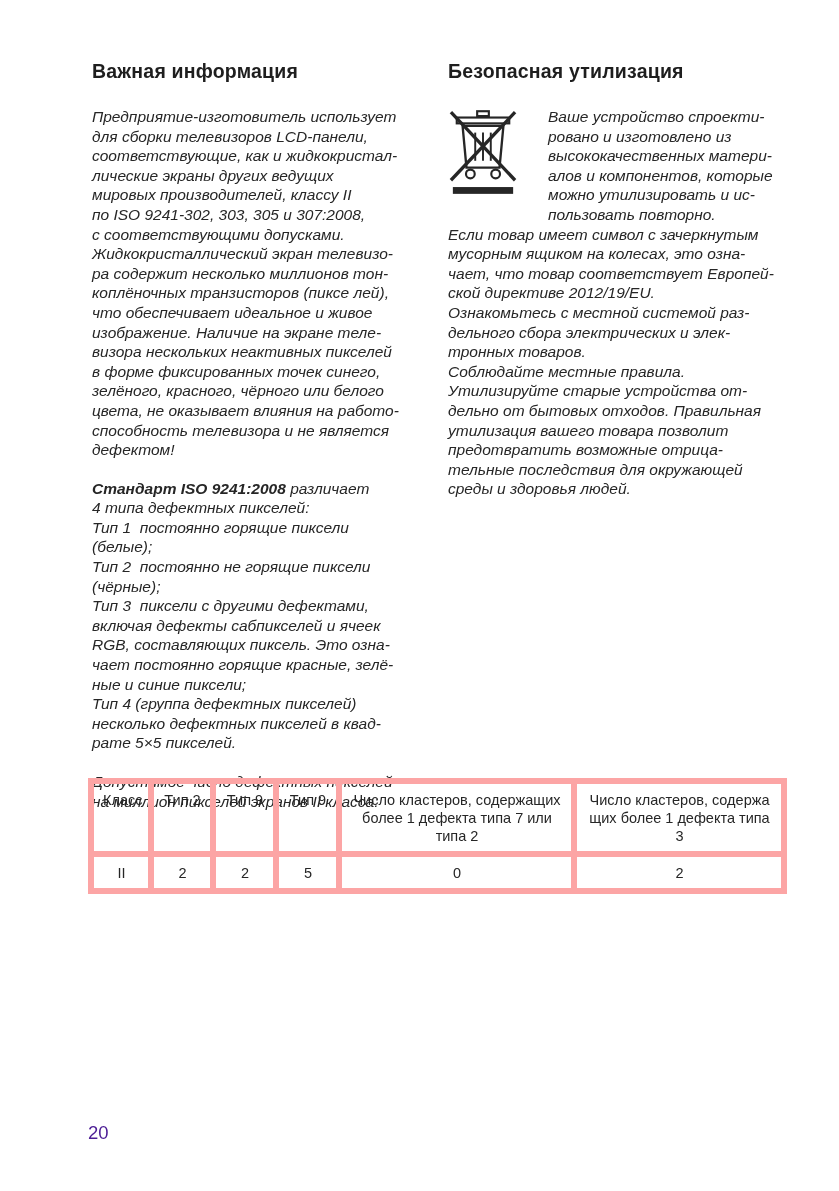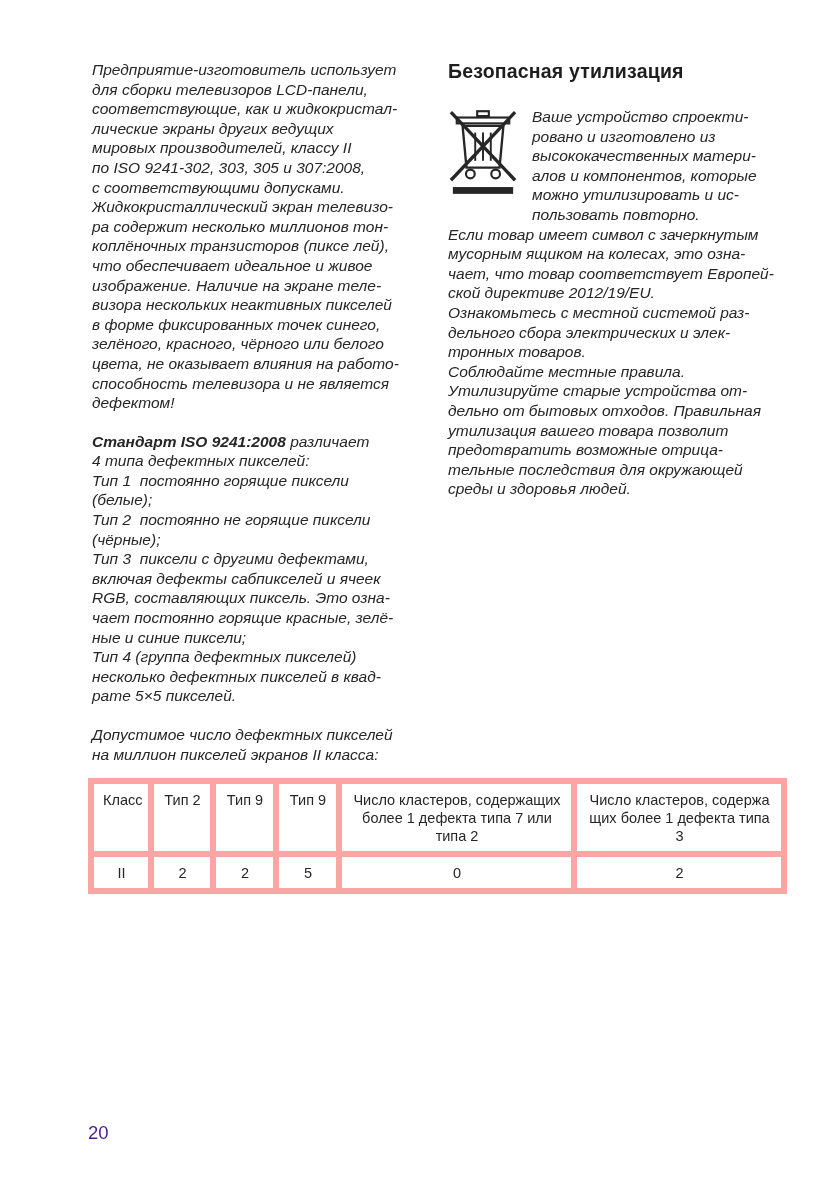--- a/index.html
+++ b/index.html
@@ -54,6 +54,7 @@
 <div class="page">
 
   <div class="col left">
+    <h2>Важная информация</h2>
     <p class="para">Предприятие-изготовитель использует
 для сборки телевизоров LCD-панели,
 соответствующие, как и жидкокристал-

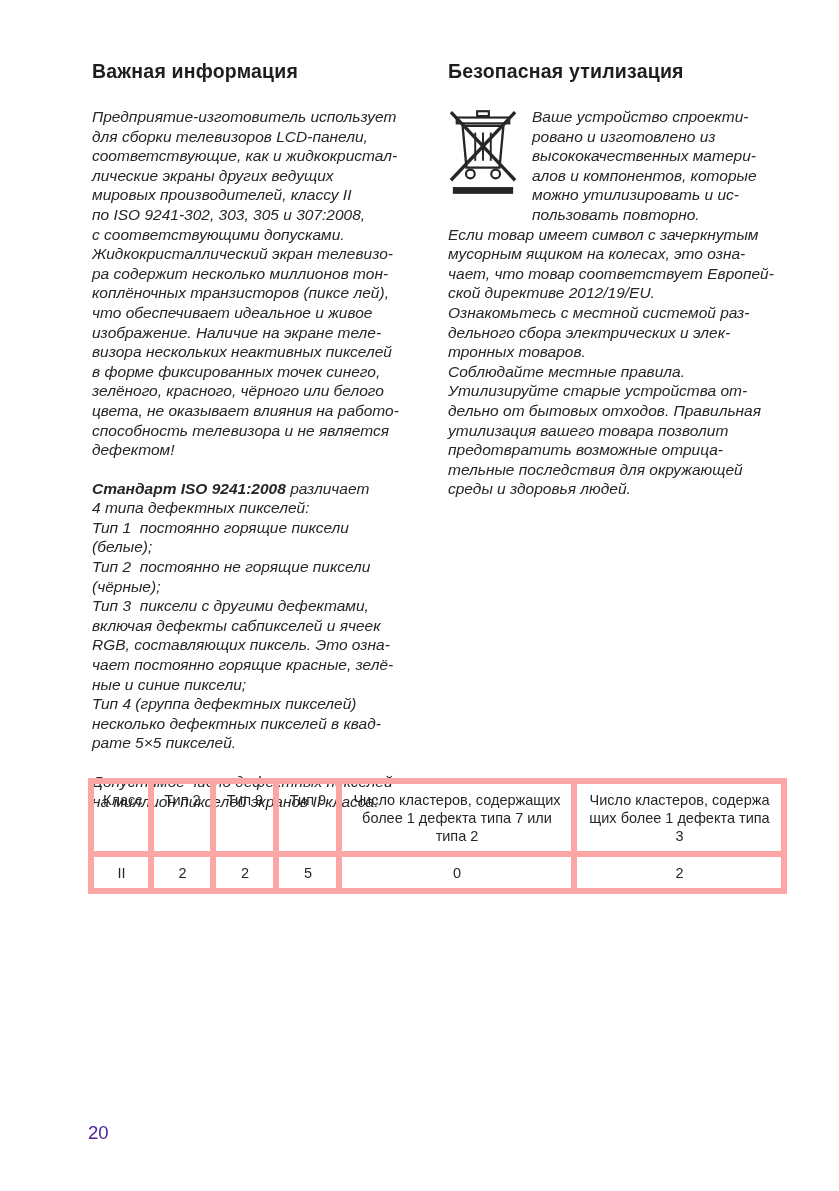--- a/index.html
+++ b/index.html
@@ -25,7 +25,7 @@
     font-style:italic;
   }
   .para:last-child{margin-bottom:0;}
-  .icon-row{display:flex;gap:14px;margin:0;}
+  .icon-row{display:flex;gap:30px;margin:0;}
   .weee{flex:0 0 70px;display:block;padding-top:2px;}
   .icon-text{margin:0;}
   .defect-table{

